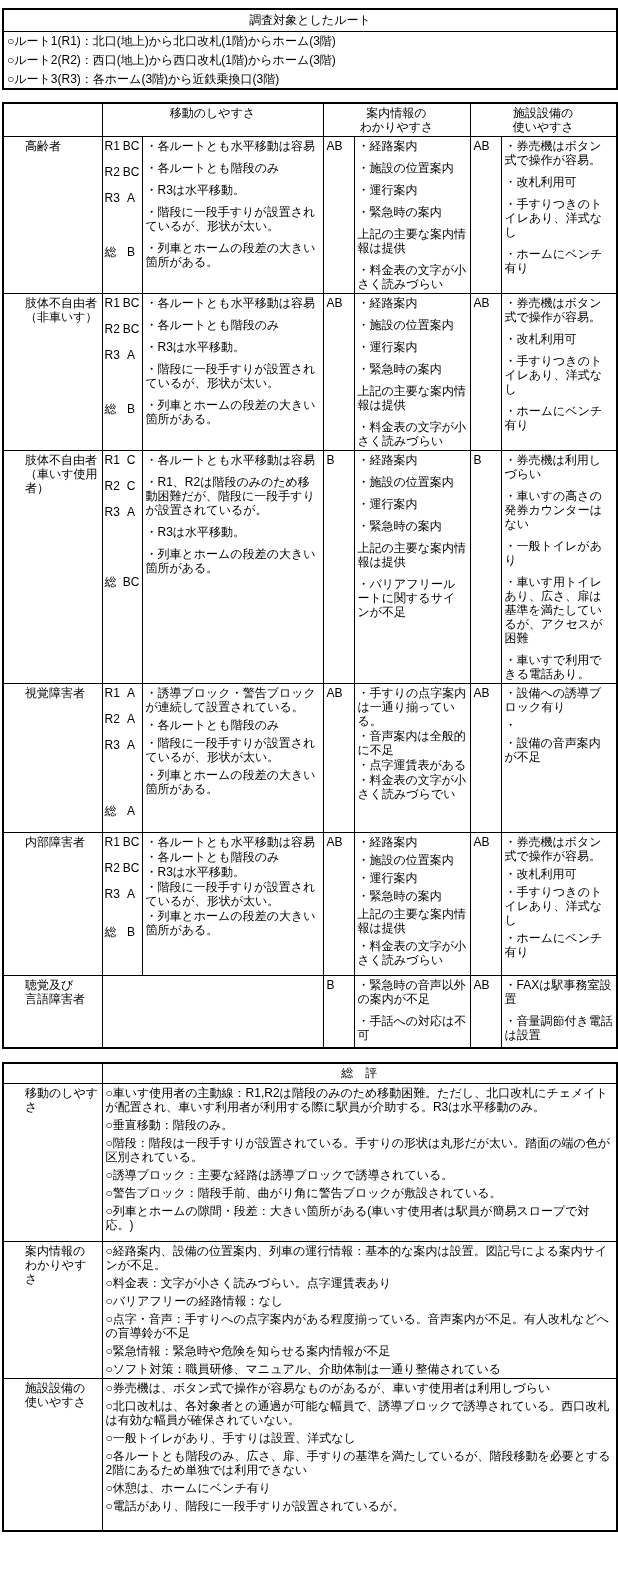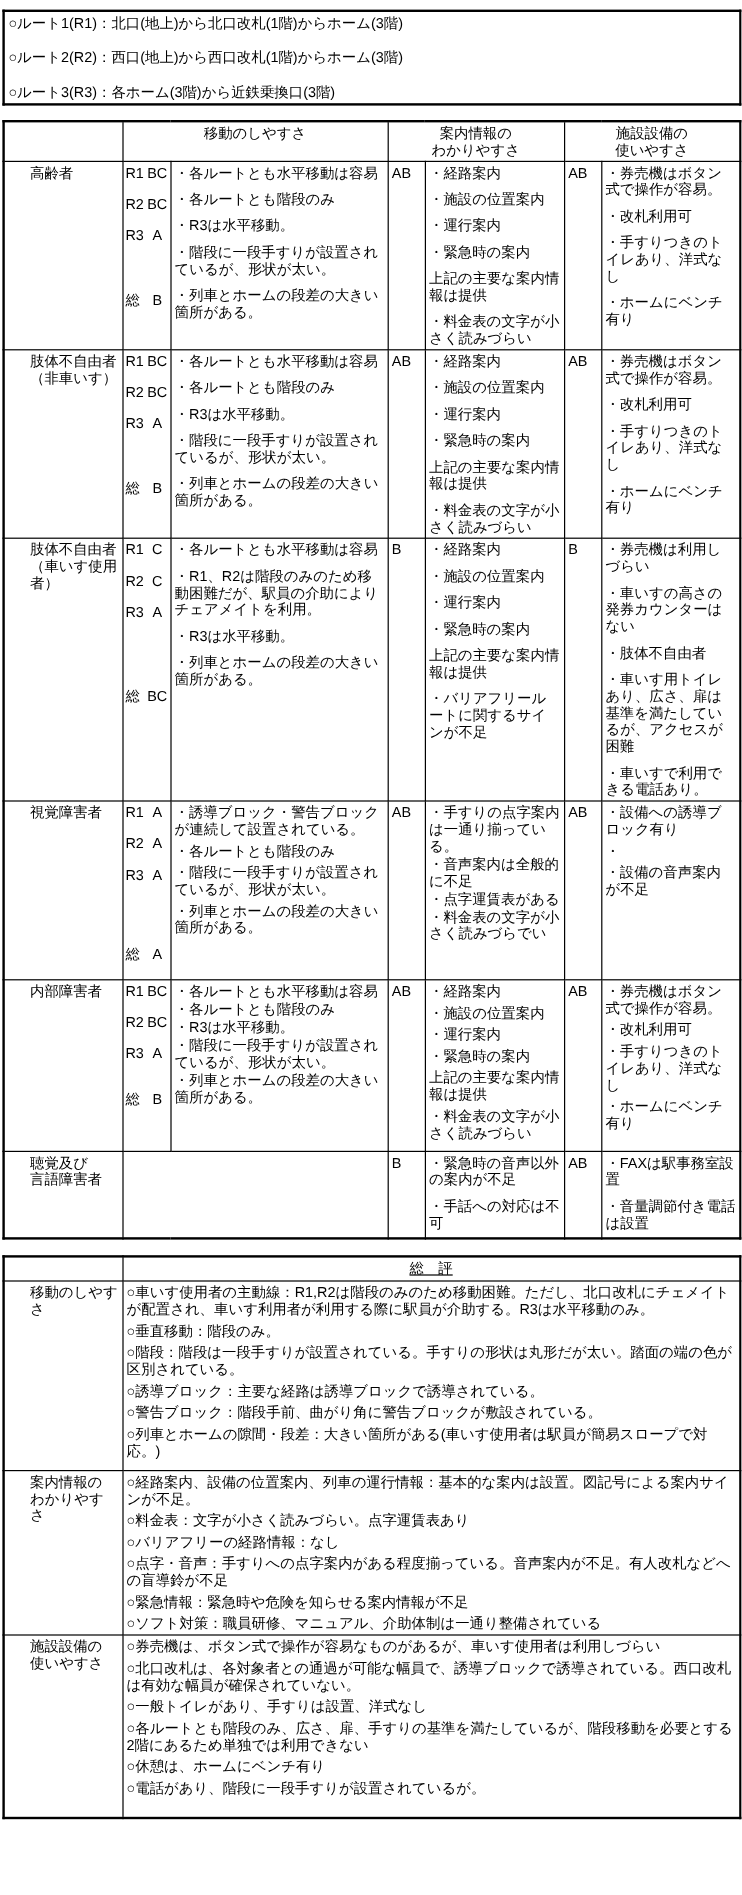--- a/index.html
+++ b/index.html
@@ -74,6 +74,9 @@
         <col style="width:614px">
       </colgroup>
     <tbody>
+        <tr class="rt-h">
+      <th class="center">調査対象としたルート</th>
+    </tr>
     <tr class="rt-b">
       <td class="routes-cell">
             <div class="para">○ルート1(R1)：北口(地上)から北口改札(1階)からホーム(3階)</div>

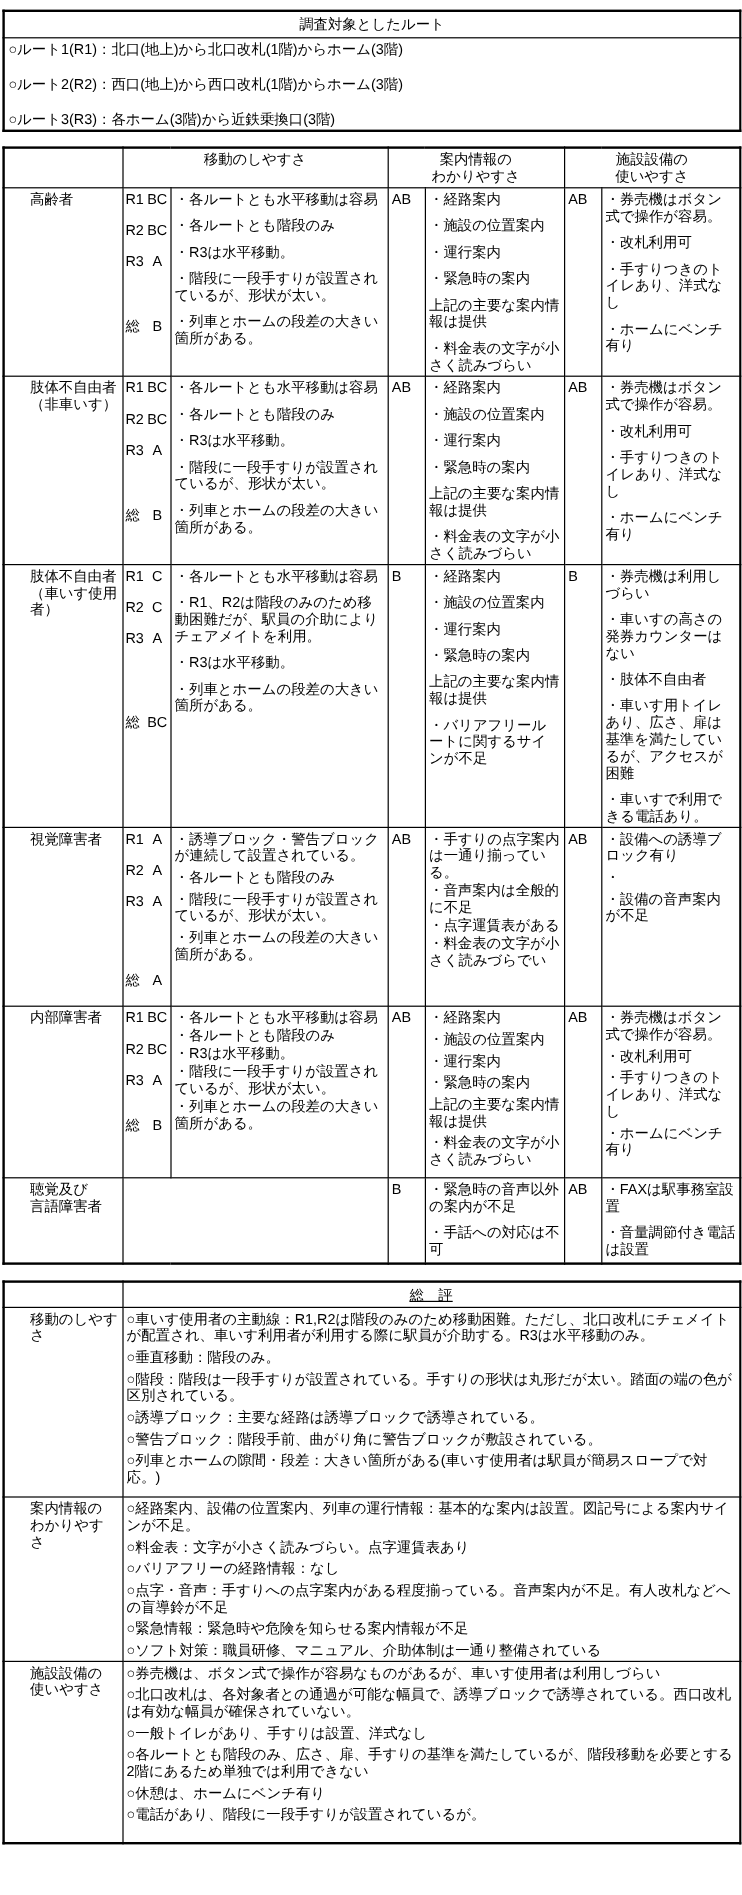--- a/index.html
+++ b/index.html
@@ -33,7 +33,7 @@
   .para + .para { margin-top: 8px; }
   .tight .para + .para { margin-top: 1px; }
   .semi .para + .para { margin-top: 4px; }
-  .routes-cell .para + .para { margin-top: 15px; }
+  .routes-cell .para + .para { margin-top: 5px; }
   .summary-cell .para + .para { margin-top: 4px; }
 
   

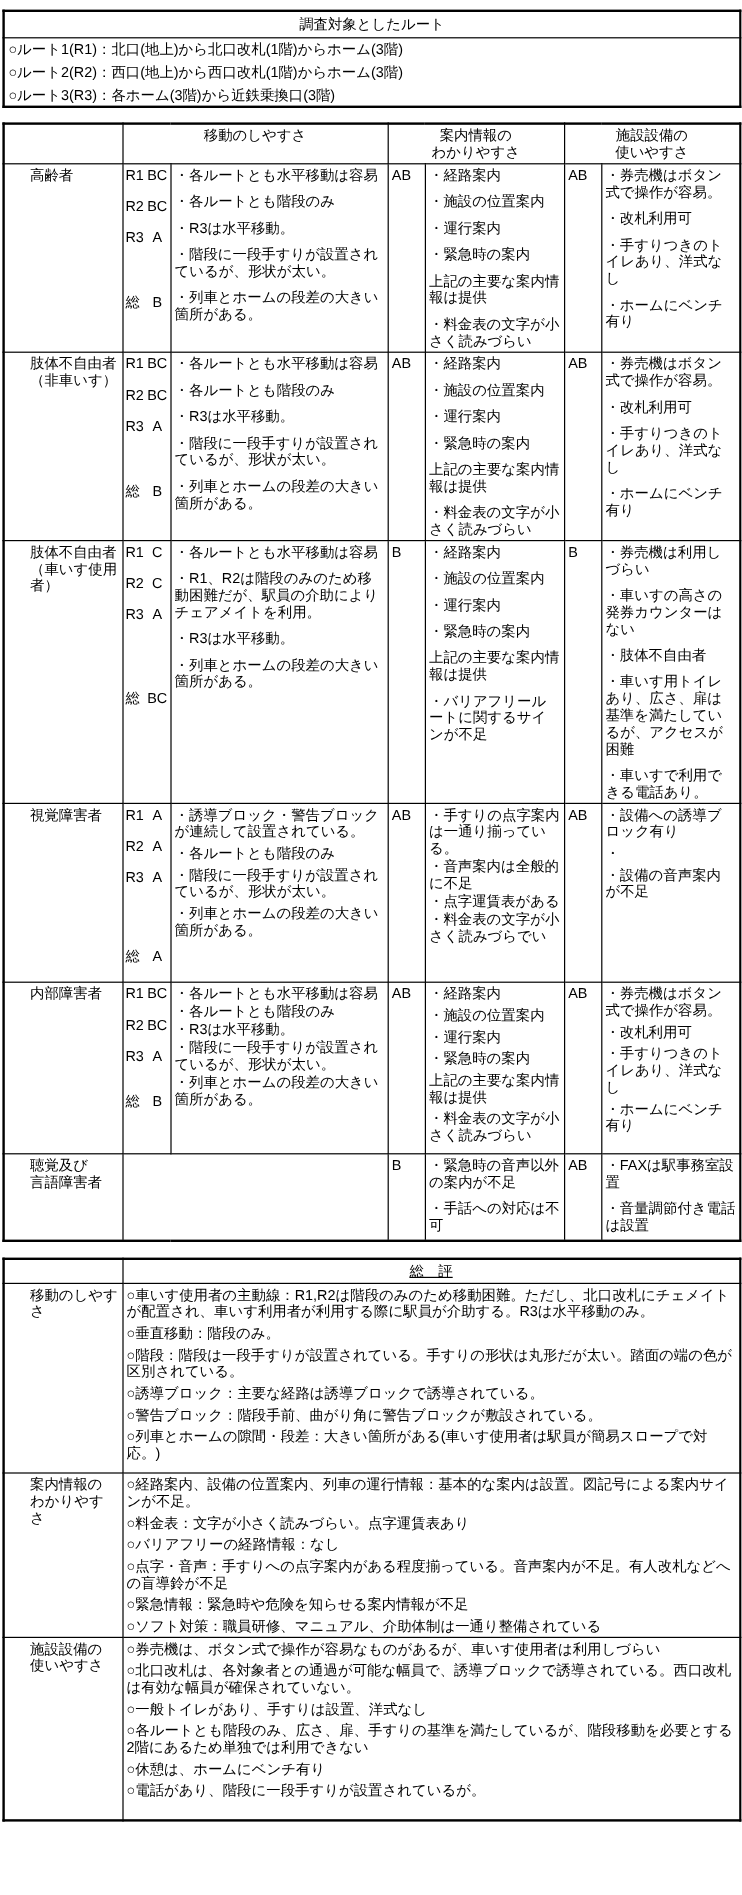--- a/index.html
+++ b/index.html
@@ -223,7 +223,7 @@
       </td>
       <td>
             <div class="para">・各ルートとも水平移動は容易</div>
-            <div class="para">・R1、R2は階段のみのため移動困難だが、駅員の介助によりチェアメイトを利用。</div>
+            <div class="para">・R1、R2は階段のみのため移動困難だが、階段に一段手すりが設置されているが。</div>
             <div class="para">・R3は水平移動。</div>
             <div class="para">・列車とホームの段差の大きい箇所がある。</div>
           </td>

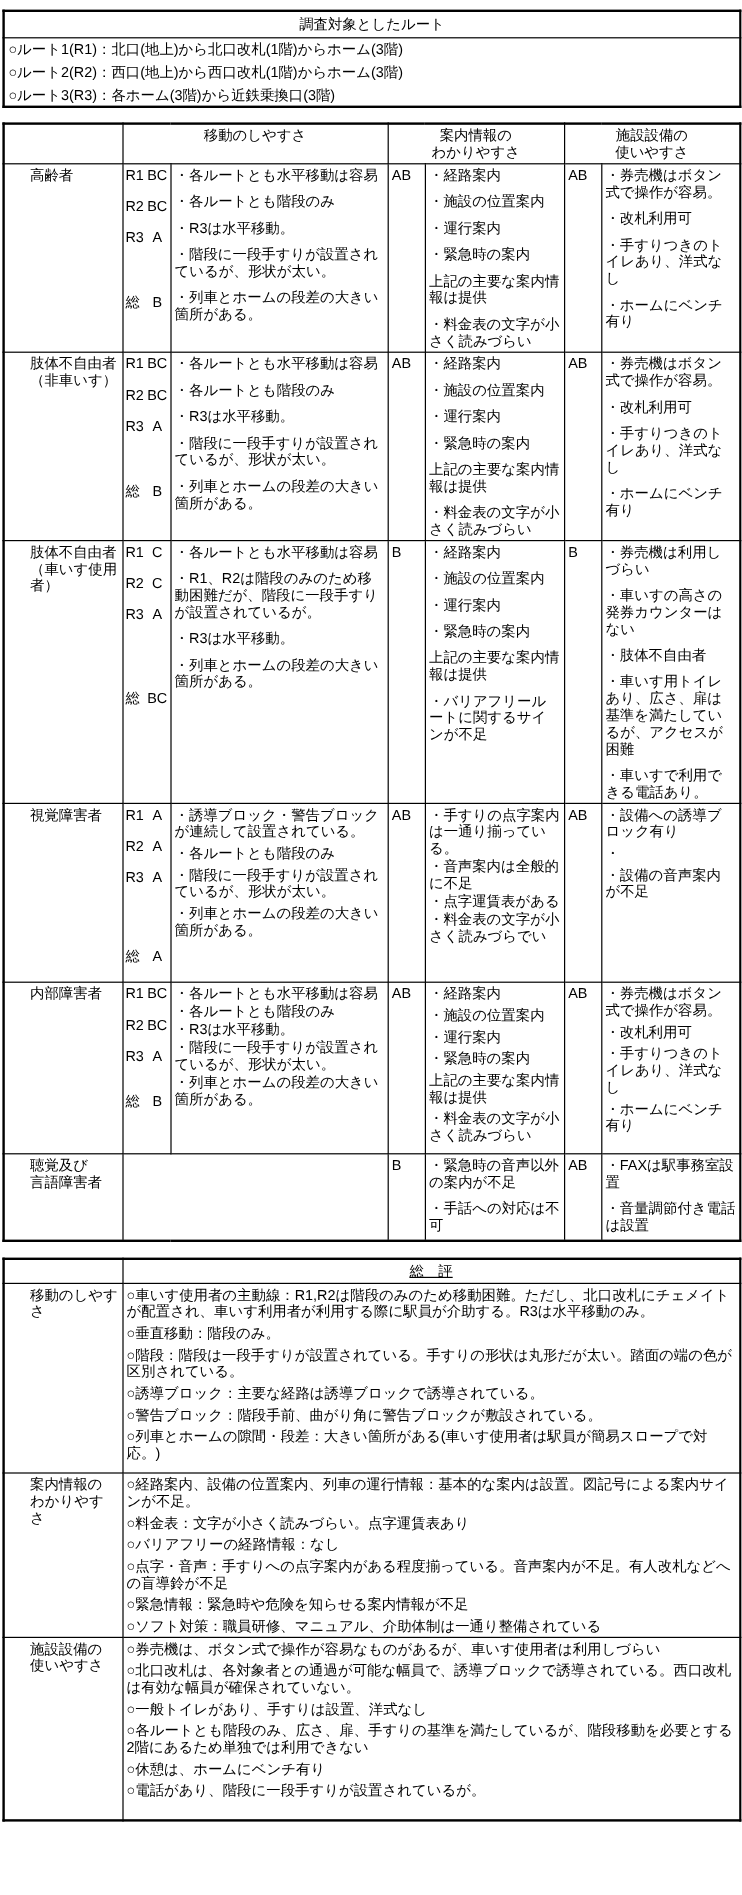--- a/index.html
+++ b/index.html
@@ -240,7 +240,7 @@
       <td>
             <div class="para">・券売機は利用しづらい</div>
             <div class="para">・車いすの高さの発券カウンターはない</div>
-            <div class="para">・肢体不自由者</div>
+            <div class="para">・一般トイレがあり</div>
             <div class="para">・車いす用トイレあり、広さ、扉は基準を満たしているが、アクセスが困難</div>
             <div class="para">・車いすで利用できる電話あり。</div>
           </td>

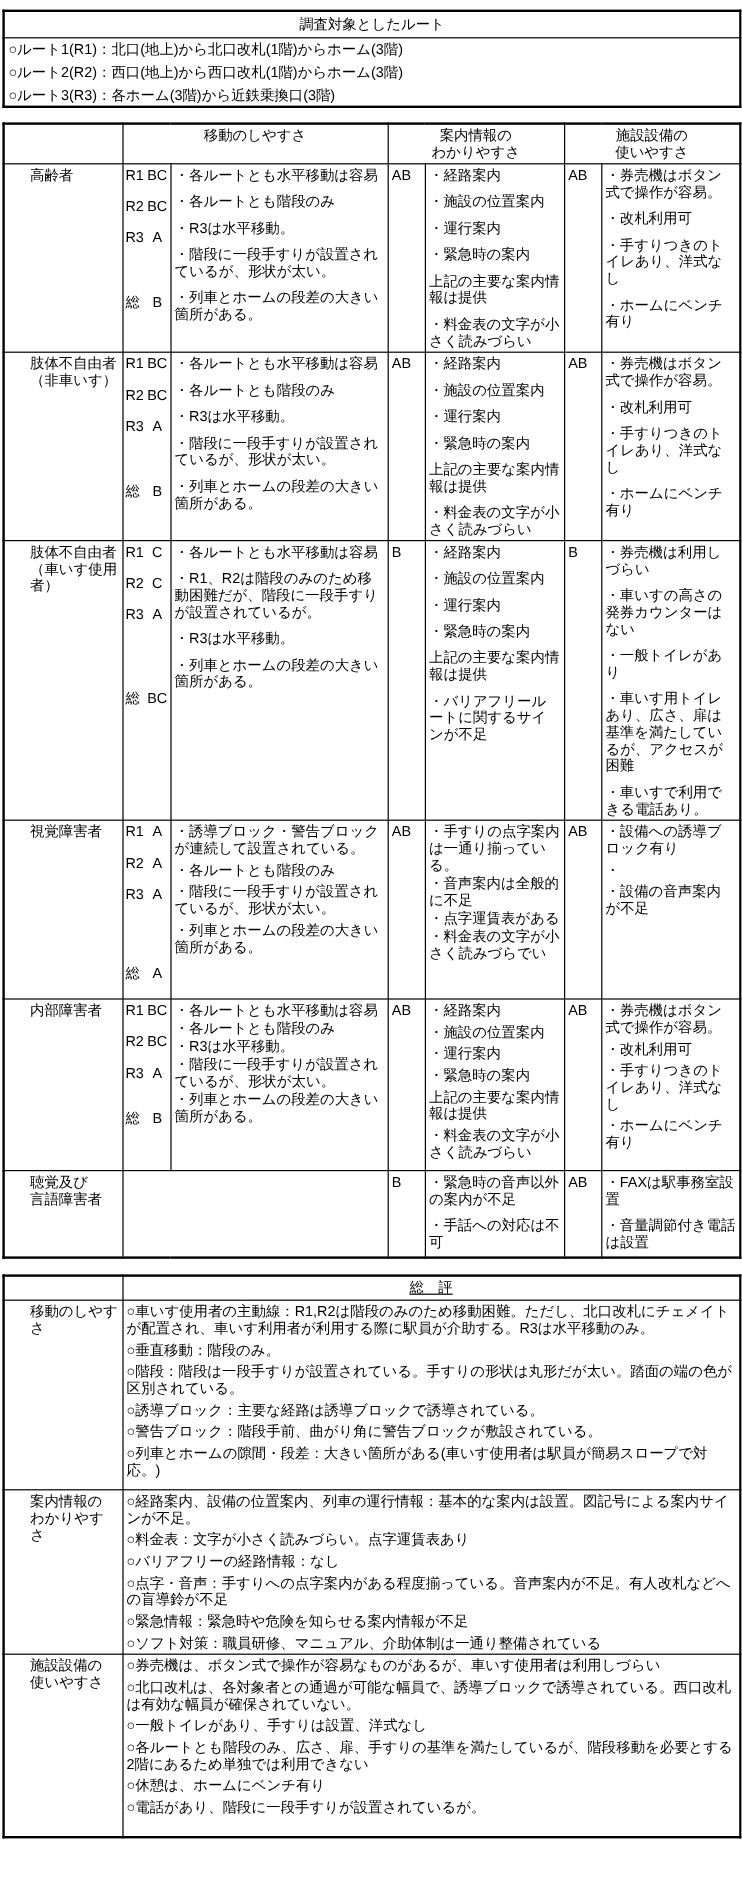--- a/index.html
+++ b/index.html
@@ -57,7 +57,7 @@
   tr.r7    { height: 55px; }
   tr.rt-h  { height: 22px; }
   tr.rt-b  { height: 58px; }
-  tr.s-h   { height: 21px; text-decoration: underline; }
+  tr.s-h   { height: 21px; }
   tr.s0    { height: 158px; }
   tr.s1    { height: 133px; }
   tr.s2    { height: 152px; }

